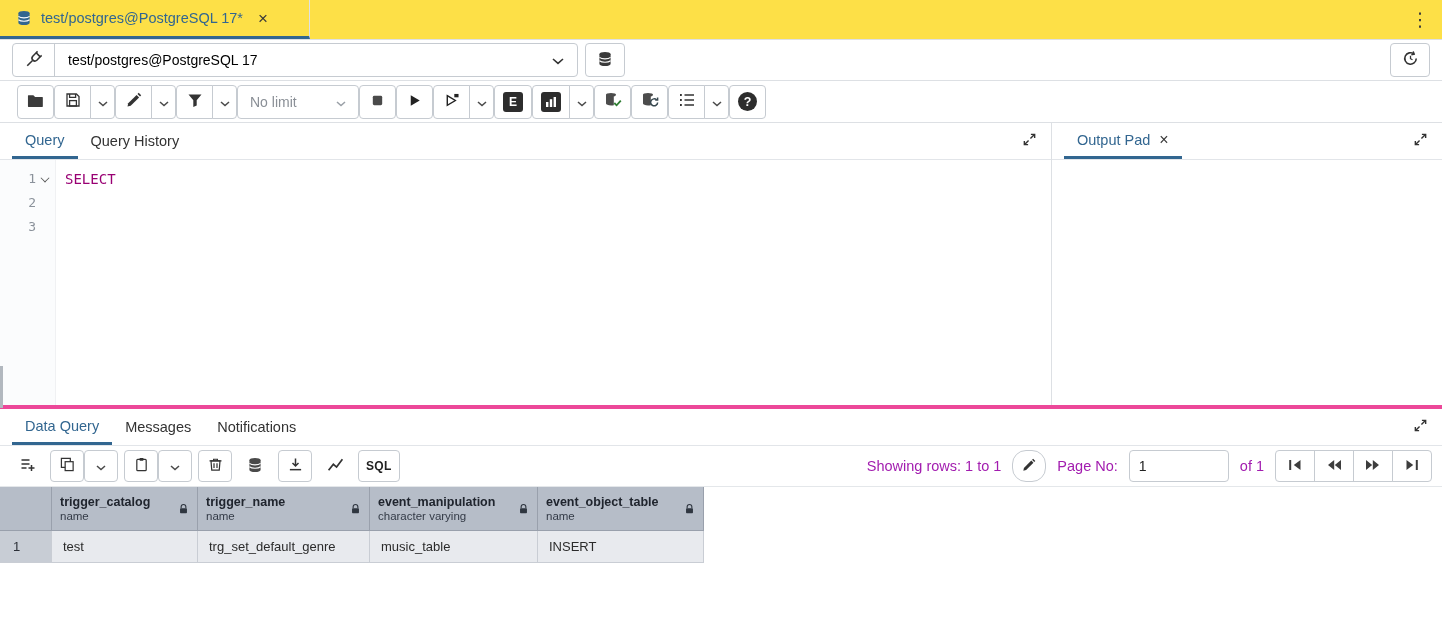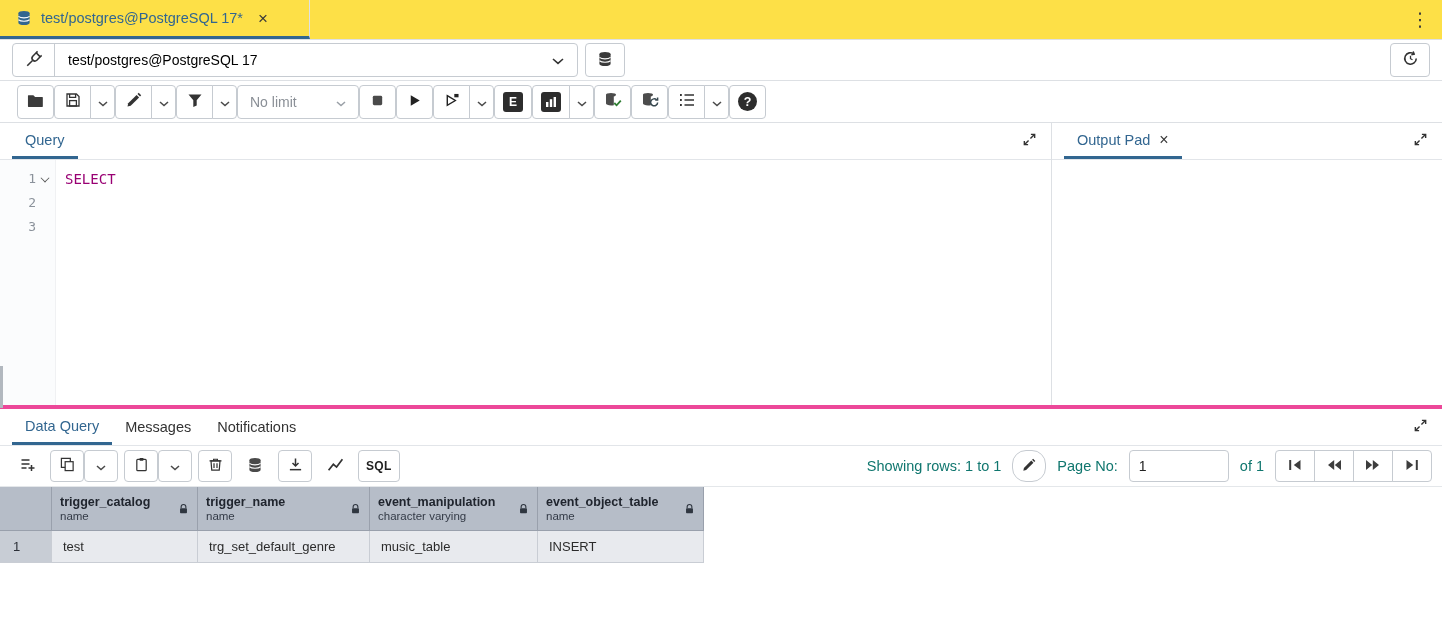--- a/index.html
+++ b/index.html
@@ -291,6 +291,9 @@
         <div class="ptab active">
           <span>Query</span>
         </div>
+        <div class="ptab">
+          <span>Query History</span>
+        </div>
         <div class="expand-btn">
           <span><svg width="15" height="15" viewBox="0 0 16 16">
                 <path d="M9.5 2.5h4v4M13.5 2.5L9 7M6.5 13.5h-4v-4M2.5 13.5L7 9" stroke="#333" stroke-width="1.5" fill="none"></path>

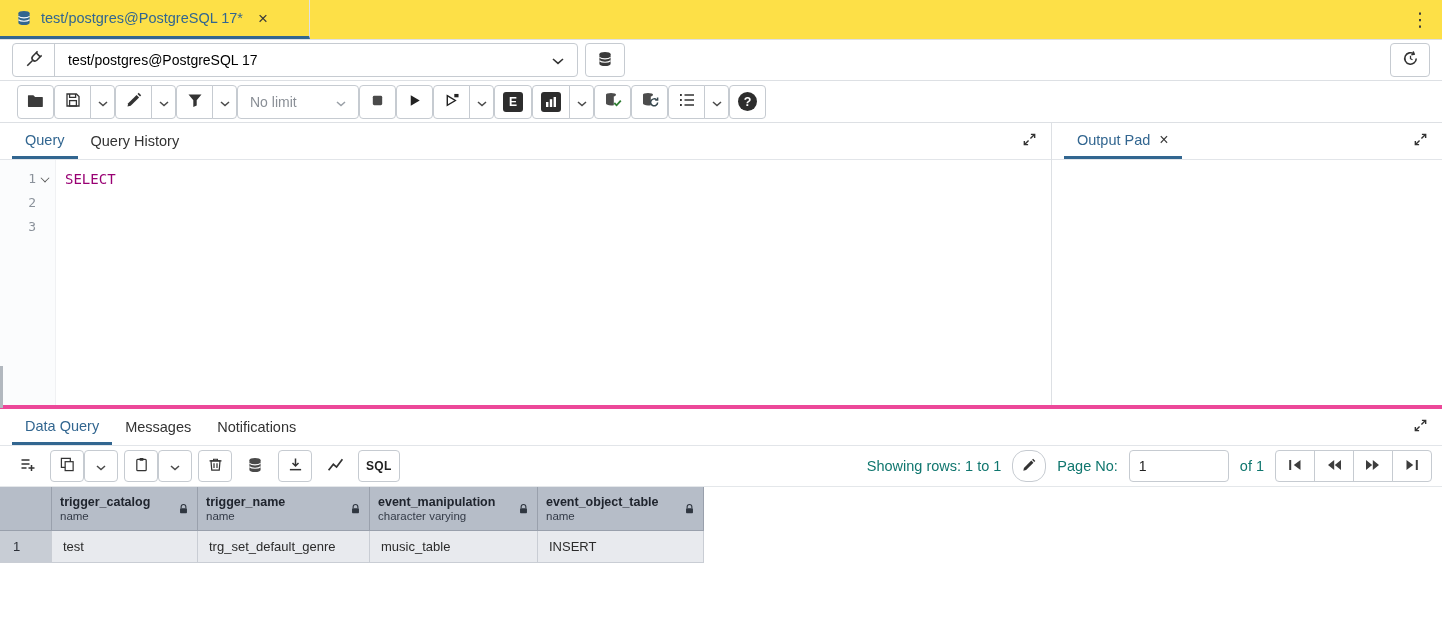--- a/index.html
+++ b/index.html
@@ -70,7 +70,7 @@
   .sbtn.flat{border-color:transparent}
   .sql-btn{font-size:12px;font-weight:bold;letter-spacing:.3px;color:#222;padding:0 7px}
   .right-cluster{margin-left:auto;display:flex;align-items:center;gap:11px}
-  .rows-label,.page-label,.of-label{font-size:14.5px;color:#0f766e}
+  .rows-label,.page-label,.of-label{font-size:14.5px;color:#a21caf}
   .edit-rows-btn{border-radius:14px}
   .page-input{width:100px;height:32px;border:1px solid #c6cbd1;border-radius:4px;padding:0 9px;font-size:14px;font-family:"Liberation Sans",sans-serif;color:#222}
   .pg-group{display:flex}

